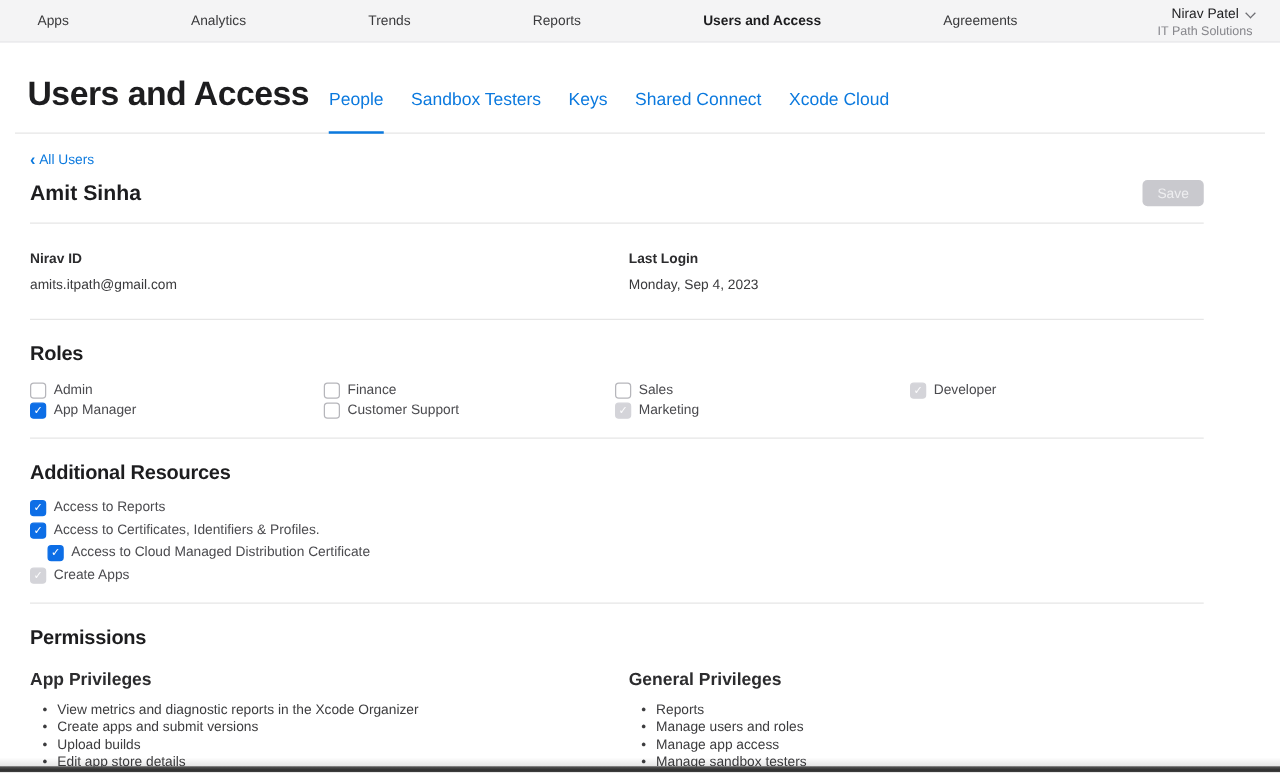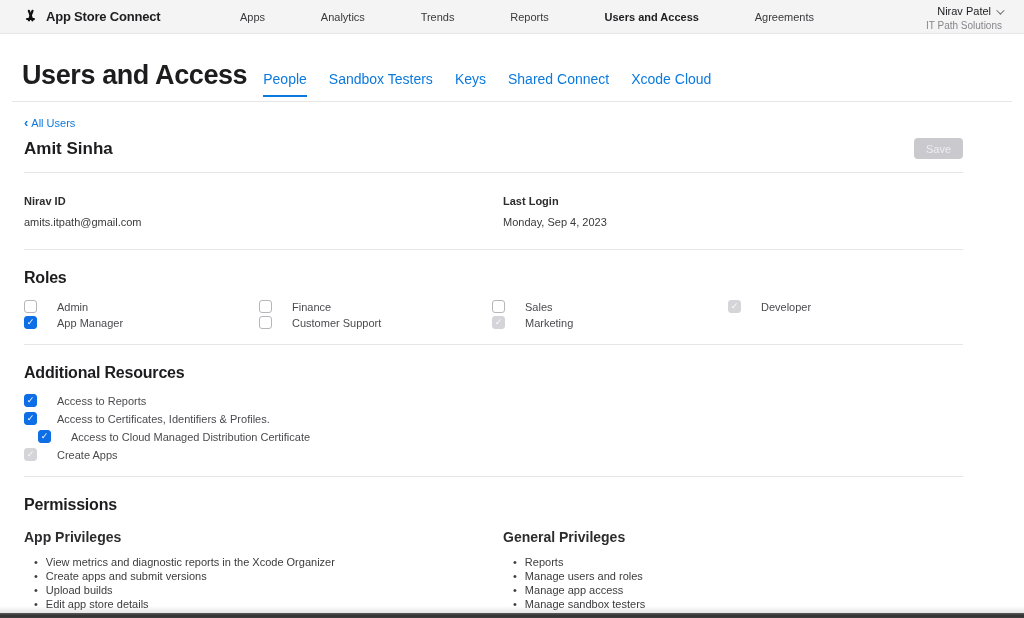--- a/index.html
+++ b/index.html
@@ -87,18 +87,6 @@
 <div class="screen">
 
   <div class="topnav">
-    <div class="brand">
-      <span style="display:inline-flex;">
-        <svg width="17" height="17" viewBox="0 0 18 18">
-          <g fill="#111">
-            <rect x="8" y="1.5" width="2.4" height="13" rx="1.2" transform="rotate(21 9.2 8)"></rect>
-            <rect x="8" y="1.5" width="2.4" height="13" rx="1.2" transform="rotate(-21 9.2 8)"></rect>
-            <rect x="4.2" y="10.6" width="9.6" height="2.2" rx="1.1"></rect>
-          </g>
-        </svg>
-      </span>
-      <span class="brand-name">App Store Connect</span>
-    </div>
     <div class="nav-items" id="nav-items">
         <span class="nav-item">Apps</span>
         <span class="nav-item">Analytics</span>

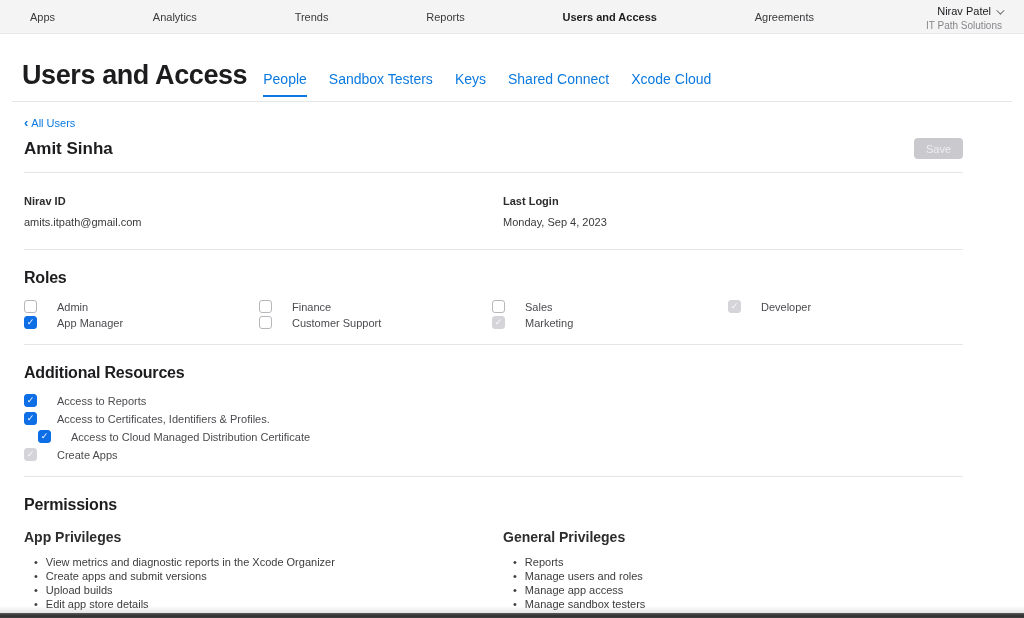--- a/index.html
+++ b/index.html
@@ -26,7 +26,7 @@
                border-bottom:1px solid var(--divider,#e6e6e6); }
   .page-title { font-size:27px; font-weight:700; letter-spacing:-0.4px; }
   .tabs { display:flex; align-items:baseline; gap:22px; margin-left:16px; }
-  .tab { font-size:14px; color:var(--link,#0b79de); cursor:pointer; position:relative; padding-bottom:8px; margin-bottom:-11px; }
+  .tab { font-size:14px; color:var(--link,#0b79de); cursor:pointer; position:relative; padding-bottom:18px; margin-bottom:-11px; }
   .tab.active { border-bottom:2px solid var(--link,#0b79de); }
 
   .content { margin:0 37px 0 24px; width:939px; }

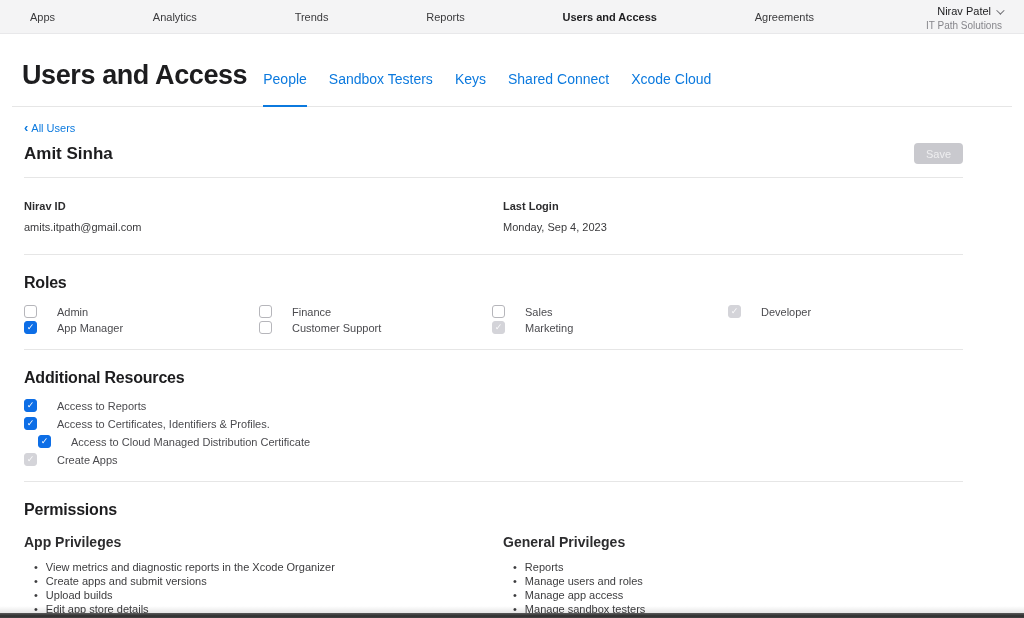--- a/index.html
+++ b/index.html
@@ -52,7 +52,7 @@
   .section-title { font-size:16px; font-weight:700; letter-spacing:-0.2px; }
 
   
-  .cb-row { display:flex; align-items:center; gap:20px; margin-bottom:3px; }
+  .cb-row { display:flex; align-items:flex-start; gap:6px; margin-bottom:3px; }
   .cb { width:13px; height:13px; border-radius:3px; border:1px solid #b6b6bb; background:#fff; flex:none;
         display:flex; align-items:center; justify-content:center; cursor:pointer; }
   .cb.checked { background:var(--cb-blue,#0d6ee6); border-color:var(--cb-blue,#0d6ee6); }

